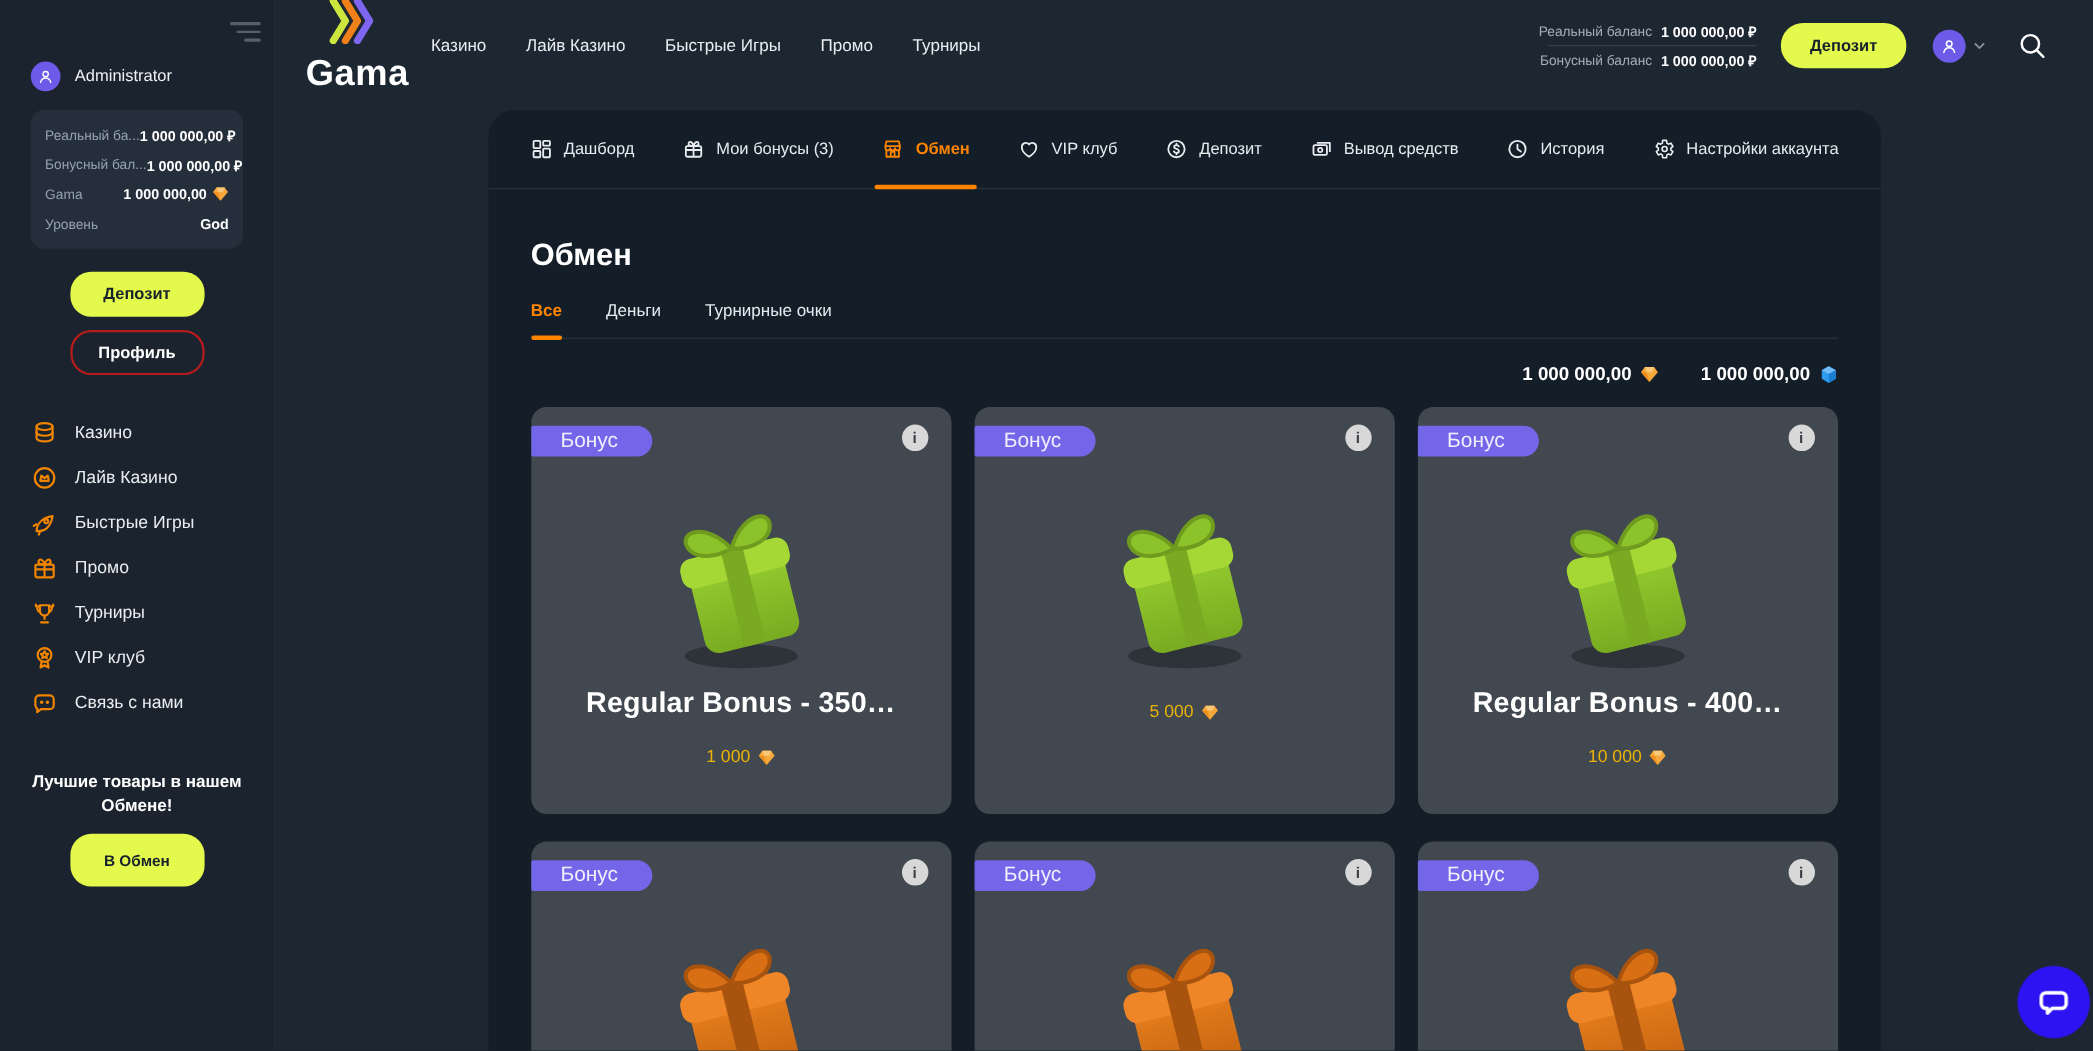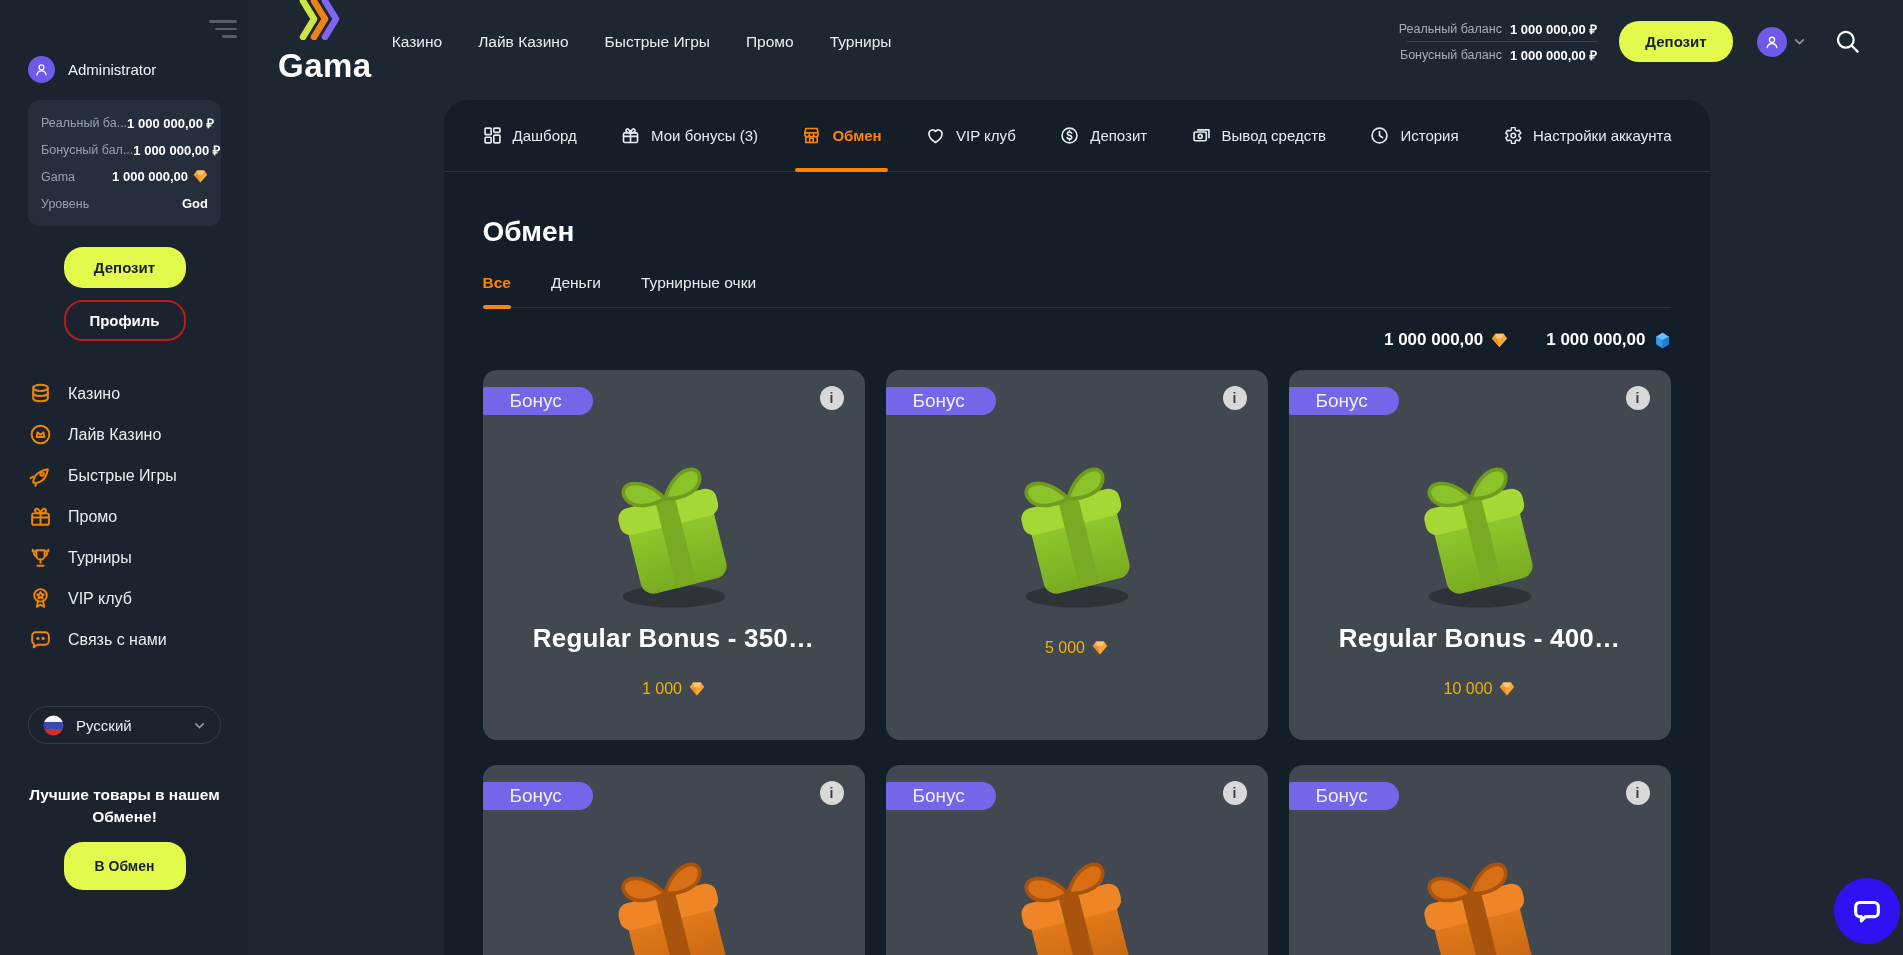--- a/index.html
+++ b/index.html
@@ -263,22 +263,6 @@
     </li>
   </ul>
 
-  <div class="lang-select">
-    <svg width="21" height="21" viewBox="0 0 21 21">
-      <clipPath id="fc">
-          <circle cx="10.5" cy="10.5" r="10"></circle>
-        </clipPath>
-      <g clip-path="url(#fc)">
-        <rect width="21" height="7" fill="#f5f5f5"></rect>
-          <rect y="7" width="21" height="7" fill="#3949ab"></rect>
-          <rect y="14" width="21" height="7" fill="#d32f2f"></rect>
-      </g>
-    </svg>
-    <span class="lbl">Русский</span>
-    <svg class="chev" width="13" height="13" viewBox="0 0 24 24" fill="none" stroke="currentColor" stroke-width="3" stroke-linecap="round">
-        <path d="M5 9l7 7 7-7"></path>
-      </svg>
-  </div>
 
   <div class="promo-text">Лучшие товары в нашем Обмене!</div>
   <button class="btn btn-lime side-shop-btn">В Обмен</button>

